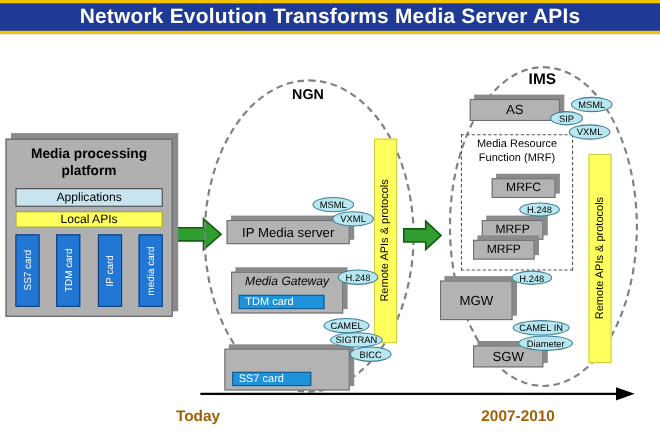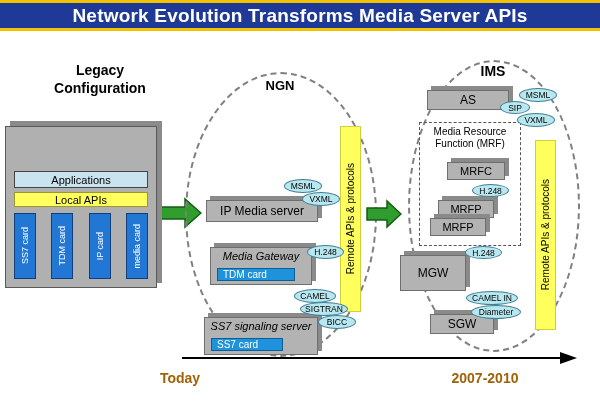--- a/index.html
+++ b/index.html
@@ -91,7 +91,6 @@
     <span>Network Evolution Transforms Media Server APIs</span>
   </div>
 
-  <div class="abs section-heading" style="left:38px; top:62px; width:124px;">Legacy Configuration</div>
 
   <div class="abs legacy-platform" style="left:5px; top:126px; width:152px; height:162px;">
     <div class="apps-bar">Applications</div>

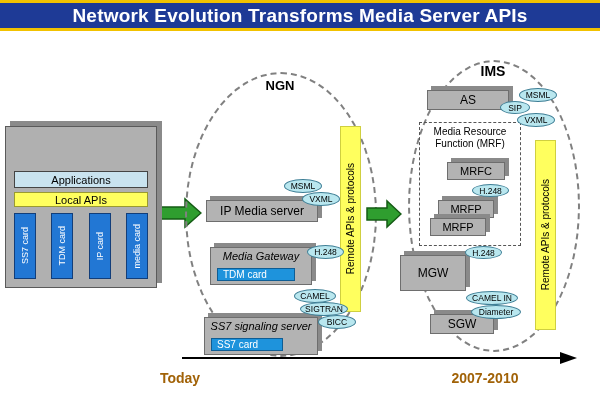--- a/index.html
+++ b/index.html
@@ -93,6 +93,7 @@
 
 
   <div class="abs legacy-platform" style="left:5px; top:126px; width:152px; height:162px;">
+    <div class="platform-title">Media processing platform</div>
     <div class="apps-bar">Applications</div>
     <div class="apis-bar">Local APIs</div>
     <div class="cards-row">

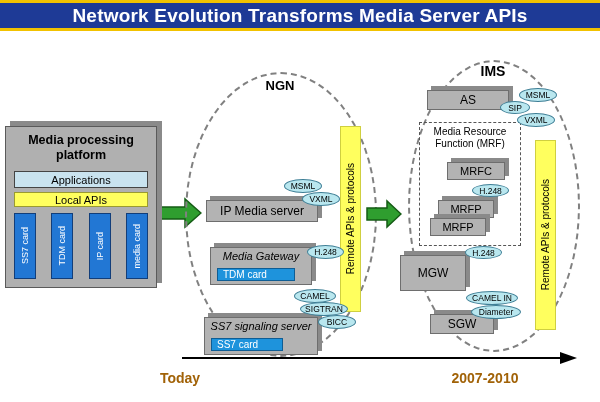--- a/index.html
+++ b/index.html
@@ -141,7 +141,6 @@
   <div class="abs oval" style="left:318px; top:315px; width:38px; height:14px;">BICC</div>
 
   <div class="abs gw-box" style="left:204px; top:317px; width:114px; height:38px;">
-    <div class="gw-title">SS7 signaling server</div>
     <div class="inner-card" style="left:6px; top:20px; width:72px; height:13px;">SS7 card</div>
   </div>
 

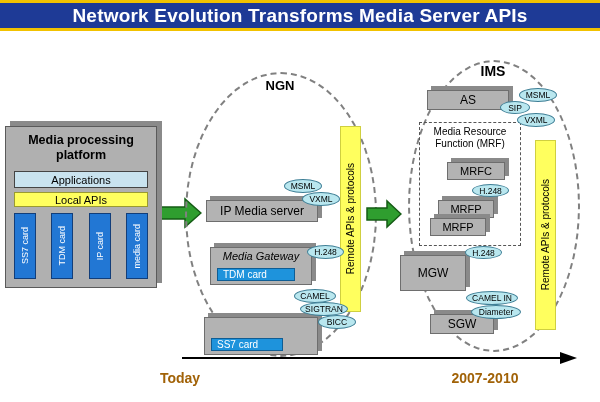--- a/index.html
+++ b/index.html
@@ -182,7 +182,7 @@
     <polygon points="378,2 395,8 378,14" fill="#000"></polygon>
   </svg>
   <div class="abs timeline-label" style="left:148px; top:370px; width:64px;">Today</div>
-  <div class="abs timeline-label" style="left:439px; top:370px; width:92px;">2007-2010</div>
+  <div class="abs timeline-label" style="left:425px; top:370px; width:92px;">2007-2010</div>
 
 </div>
 

